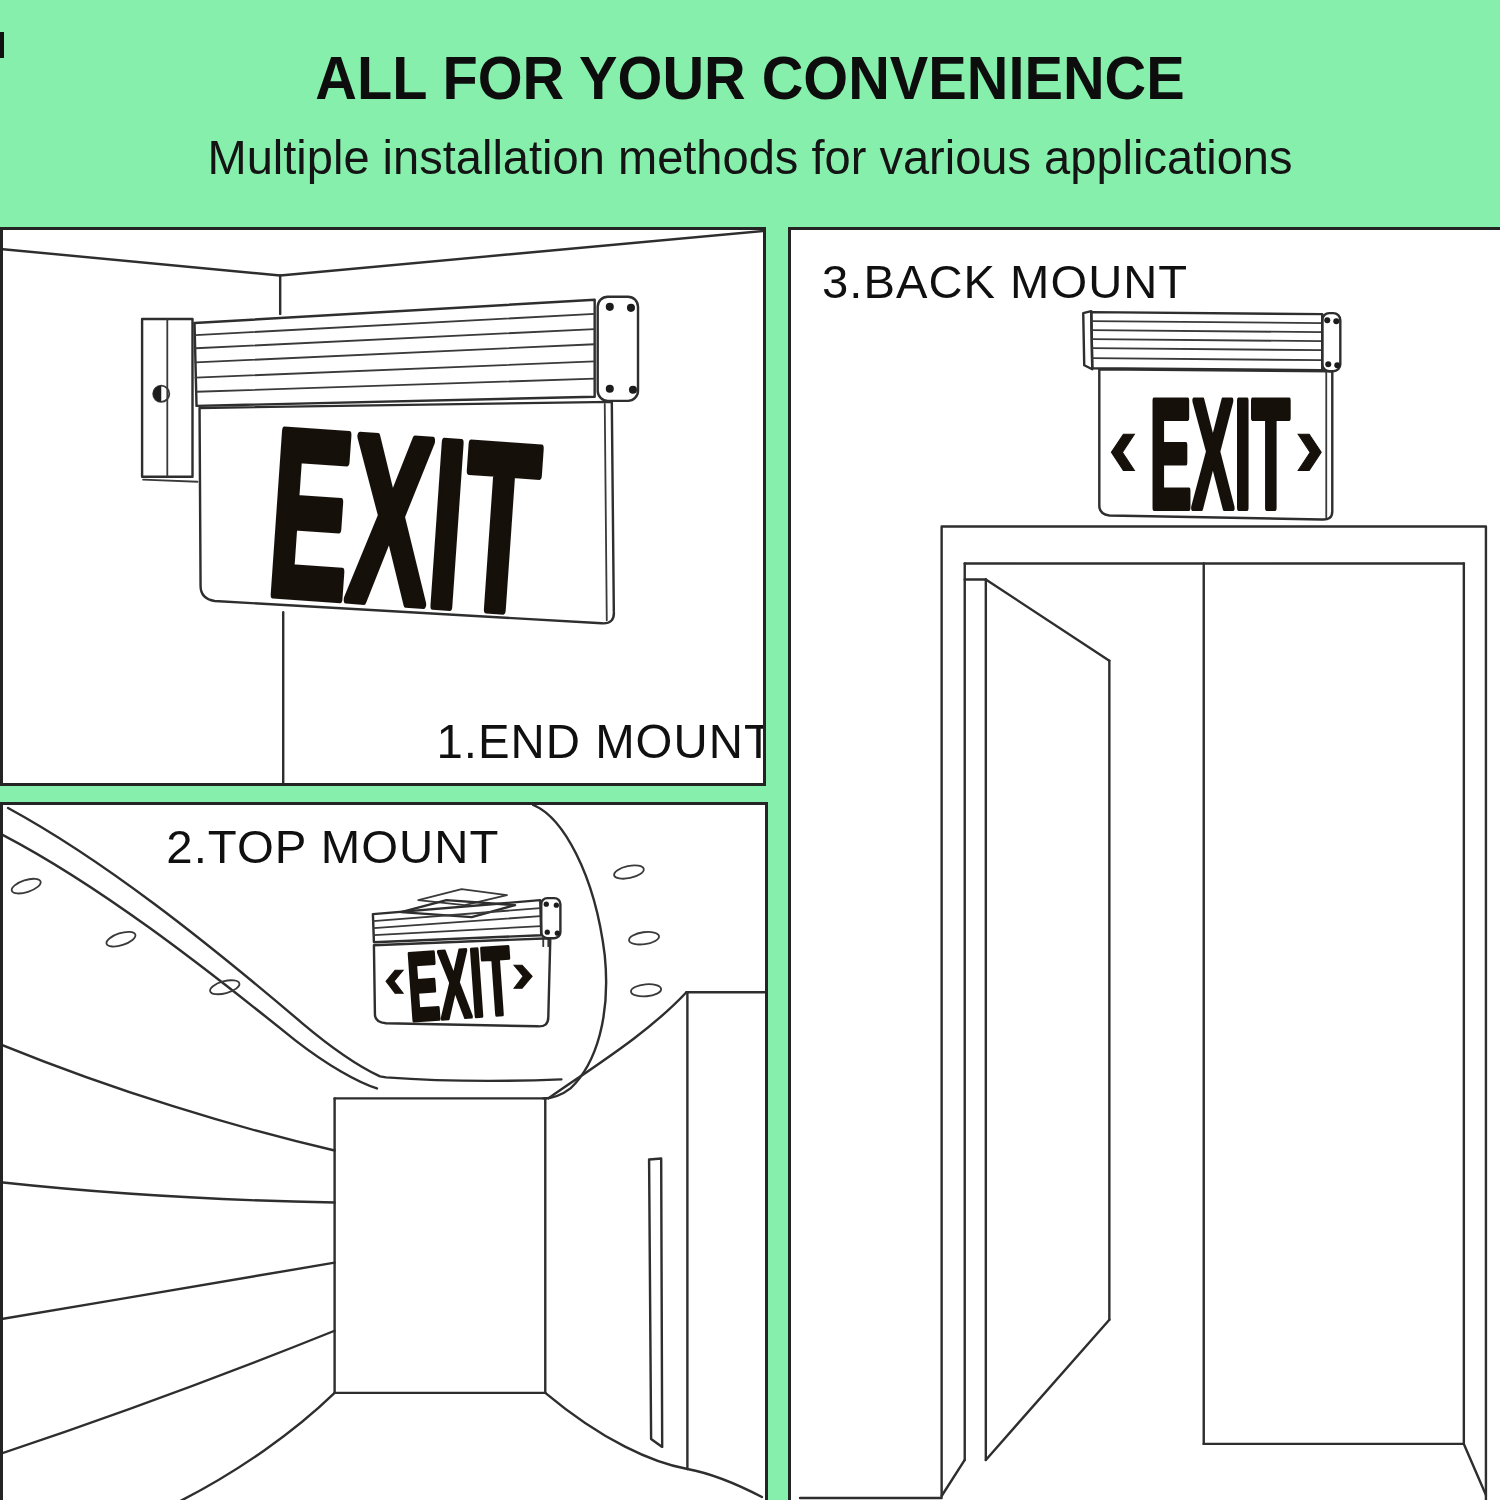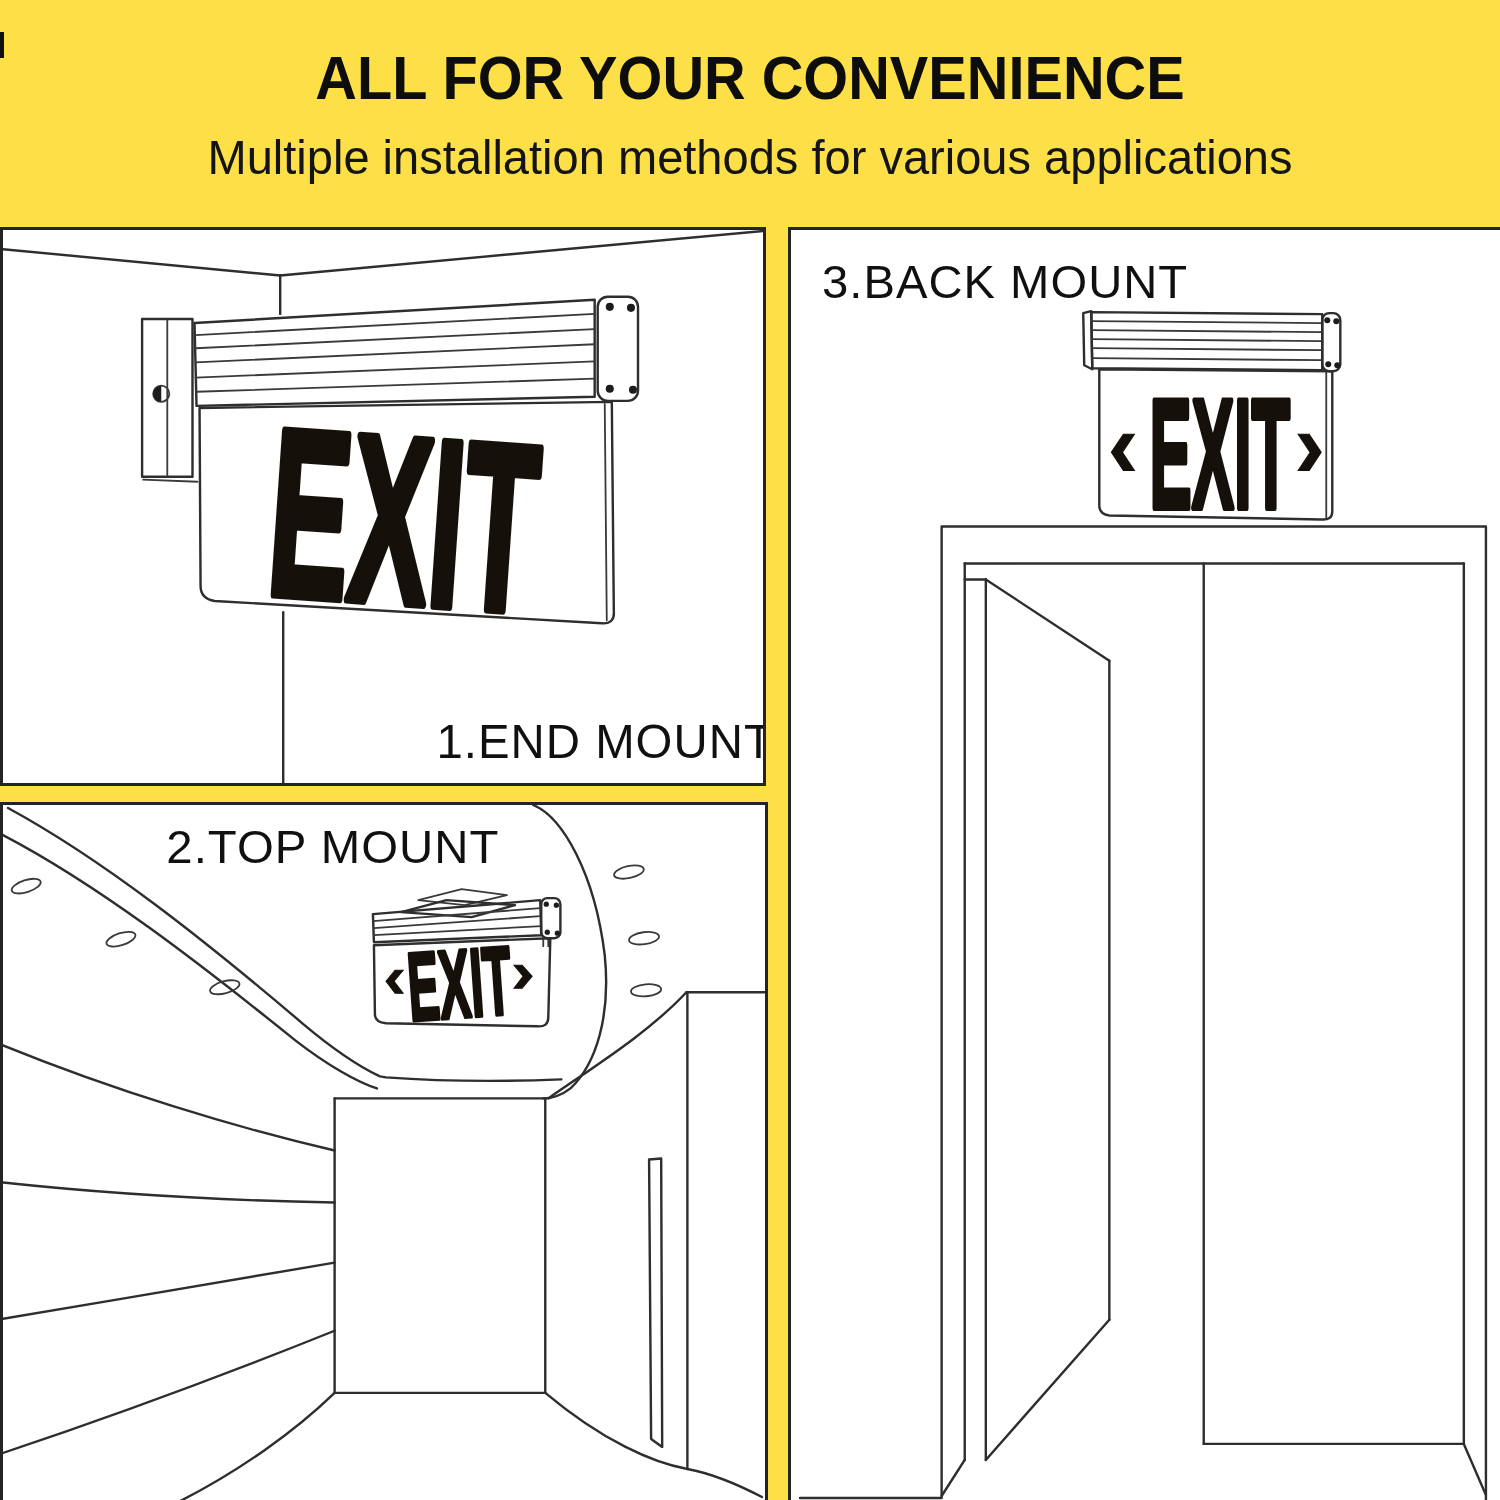--- a/index.html
+++ b/index.html
@@ -4,7 +4,7 @@
 <style>
   html,body{margin:0;padding:0;background:#ffffff;}
   .stage{
-    position:relative;width:1500px;height:1500px;background:#fde047;overflow:hidden;
+    position:relative;width:1500px;height:1500px;background:#86efac;overflow:hidden;
     font-family:"Liberation Sans", sans-serif;color:#111;
   }
   .edge-mark{position:absolute;left:0;top:32px;width:4px;height:26px;background:#111;}

